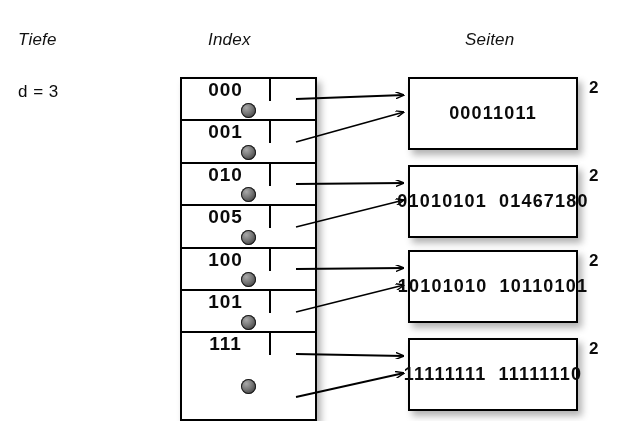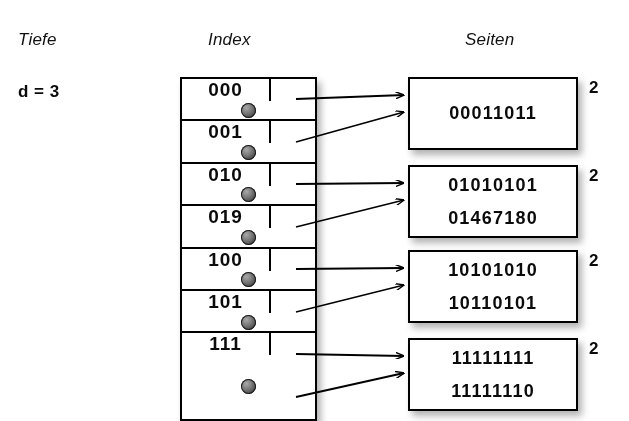--- a/index.html
+++ b/index.html
@@ -41,7 +41,7 @@
     left: 18px;
     top: 62px;
     font-size: 17px;
-    font-weight: 700;
+    font-weight: 400;
     letter-spacing: 0.5px;
     white-space: nowrap;
     color: #0b0b0b;

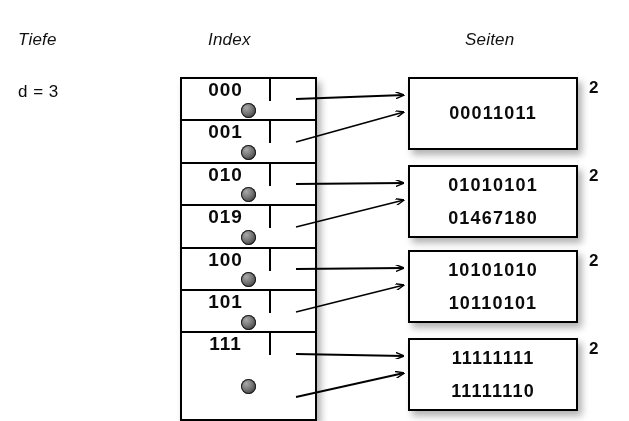--- a/index.html
+++ b/index.html
@@ -107,7 +107,7 @@
     box-sizing: border-box;
     box-shadow: 4px 5px 7px rgba(0,0,0,0.30);
     display: flex;
-    flex-direction: column;
+    flex-direction: row;
     align-items: center;
     justify-content: center;
     gap: 12px;

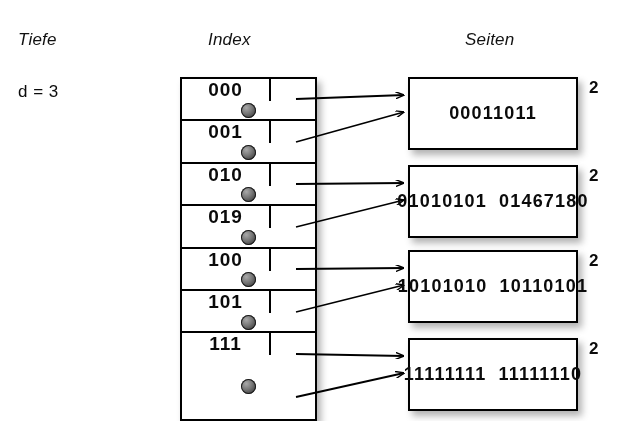--- a/index.html
+++ b/index.html
@@ -168,7 +168,7 @@
       </div>
     </div>
     <div class="dir-row">
-      <div class="dir-key">019</div>
+      <div class="dir-key">005</div>
       <div class="dir-ptr">
         <span class="ptr-dot"></span>
       </div>

